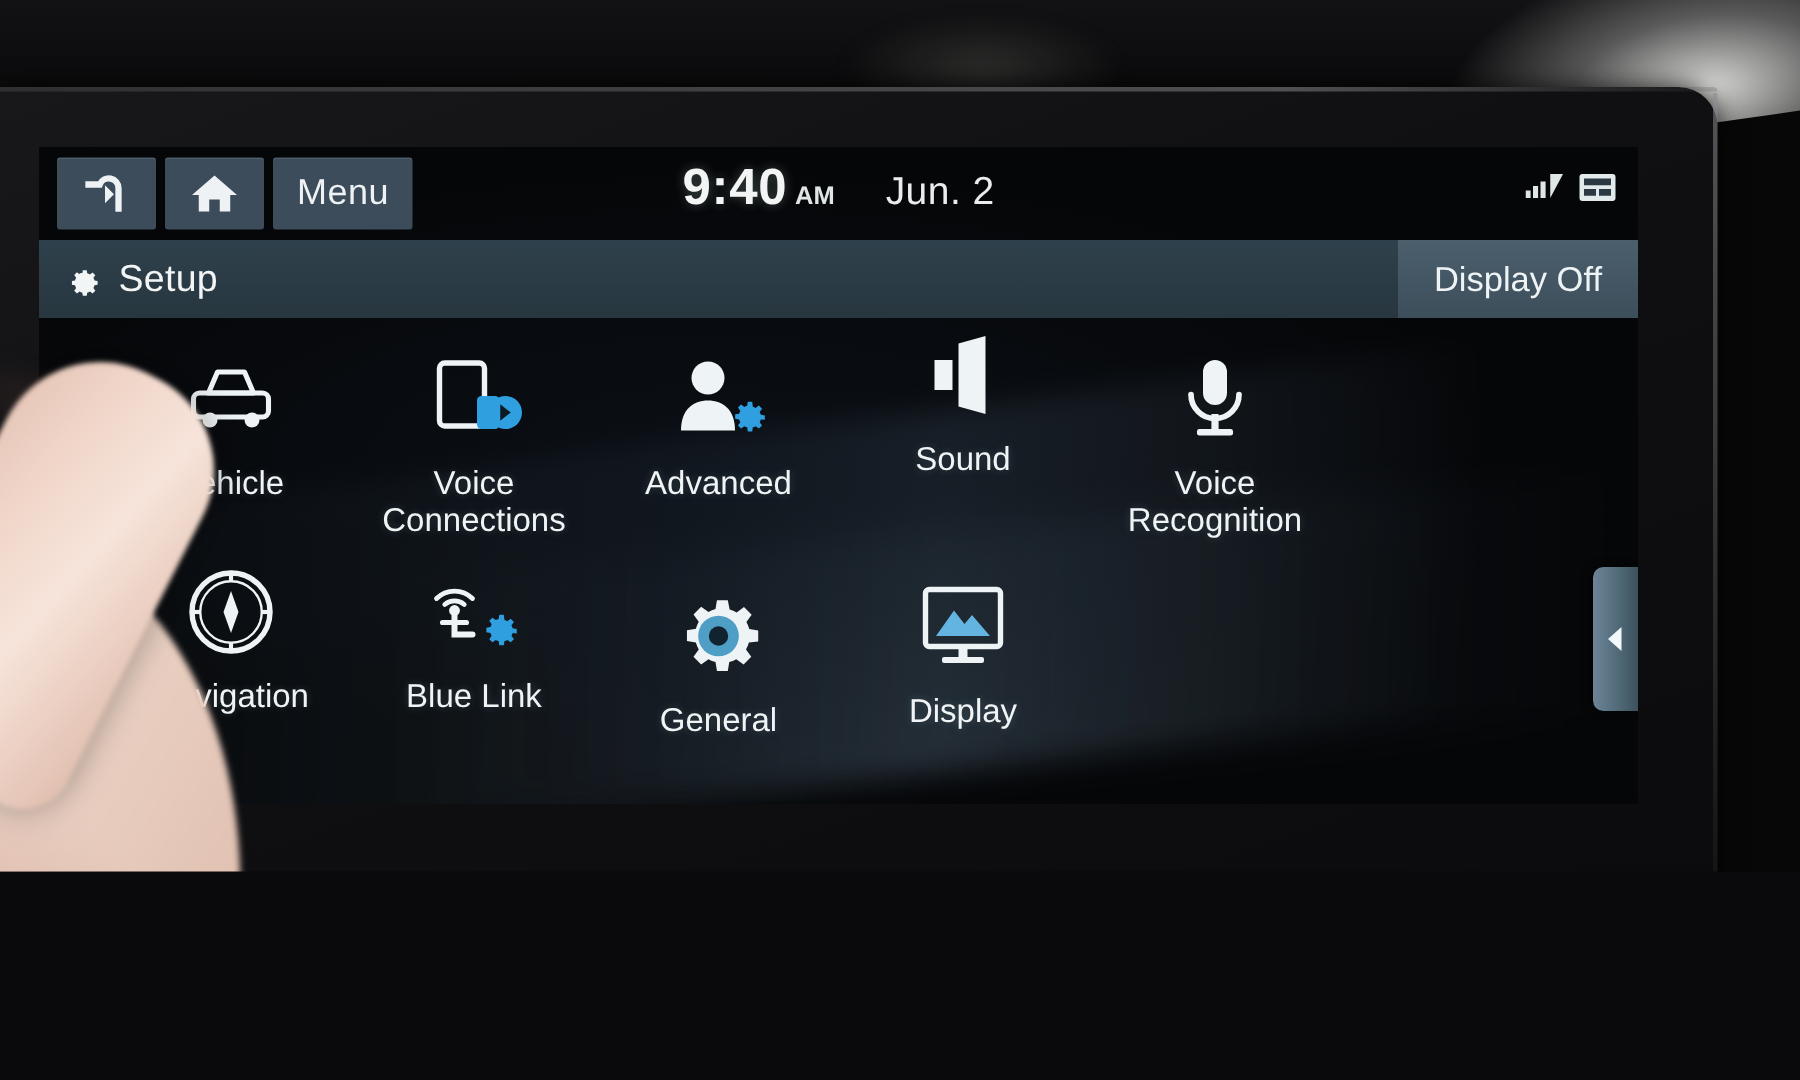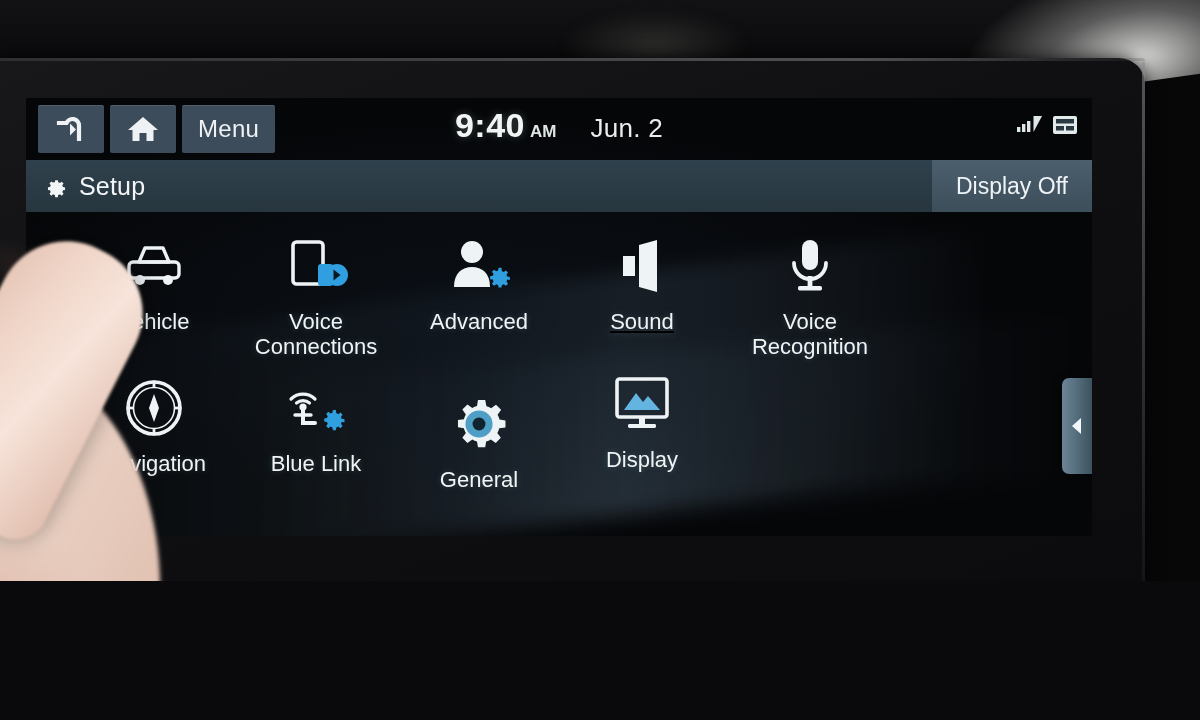--- a/index.html
+++ b/index.html
@@ -306,7 +306,7 @@
         <div class="lbl">Advanced</div>
       </div>
 
-      <div class="tile" style="left:532px; top:16px;text-decoration:underline;">
+      <div class="tile" style="left:532px; top:0;">
         <div class="glyph">
           <svg class="svg-ico" width="62" height="54" viewBox="0 0 62 54">
             <rect x="12" y="17" width="12" height="20" fill="#eef3f5"></rect>

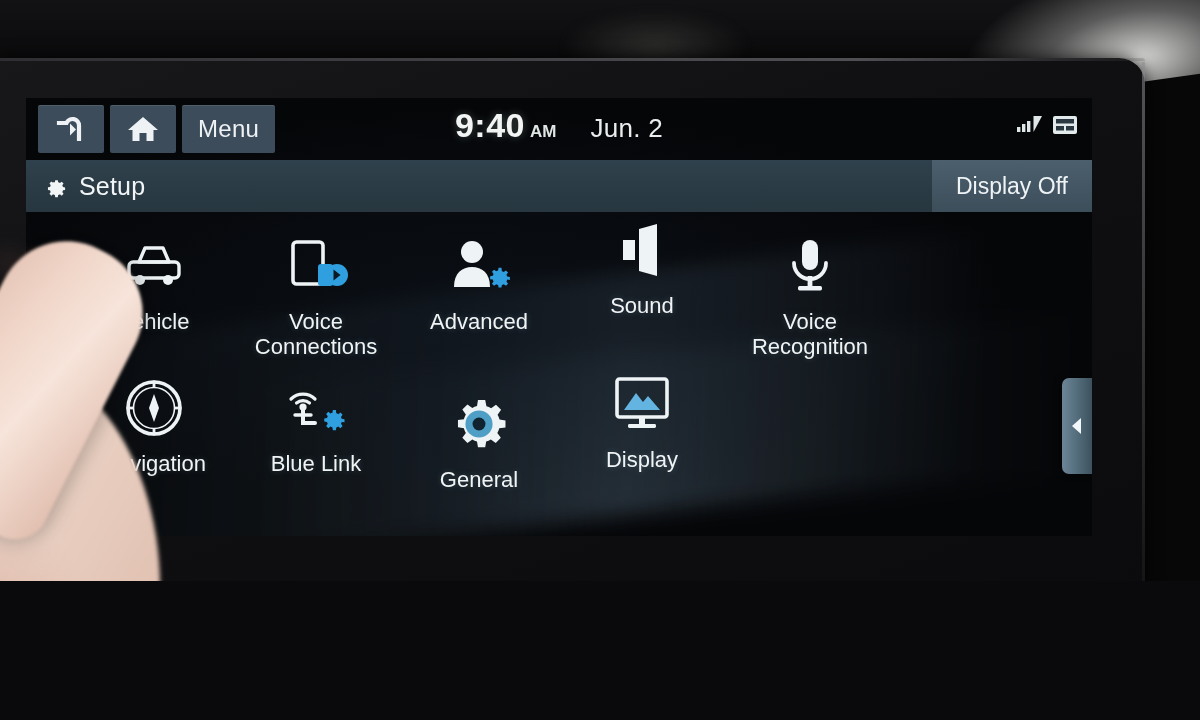--- a/index.html
+++ b/index.html
@@ -373,7 +373,7 @@
         <div class="lbl">General</div>
       </div>
 
-      <div class="tile" style="left:532px; top:154px;">
+      <div class="tile" style="left:532px; top:168px;">
         <div class="glyph">
           <svg class="svg-ico" width="66" height="58" viewBox="0 0 66 58">
             <rect x="8" y="4" width="50" height="38" rx="2.5" fill="none" stroke="#eef3f5" stroke-width="3.6"></rect>

